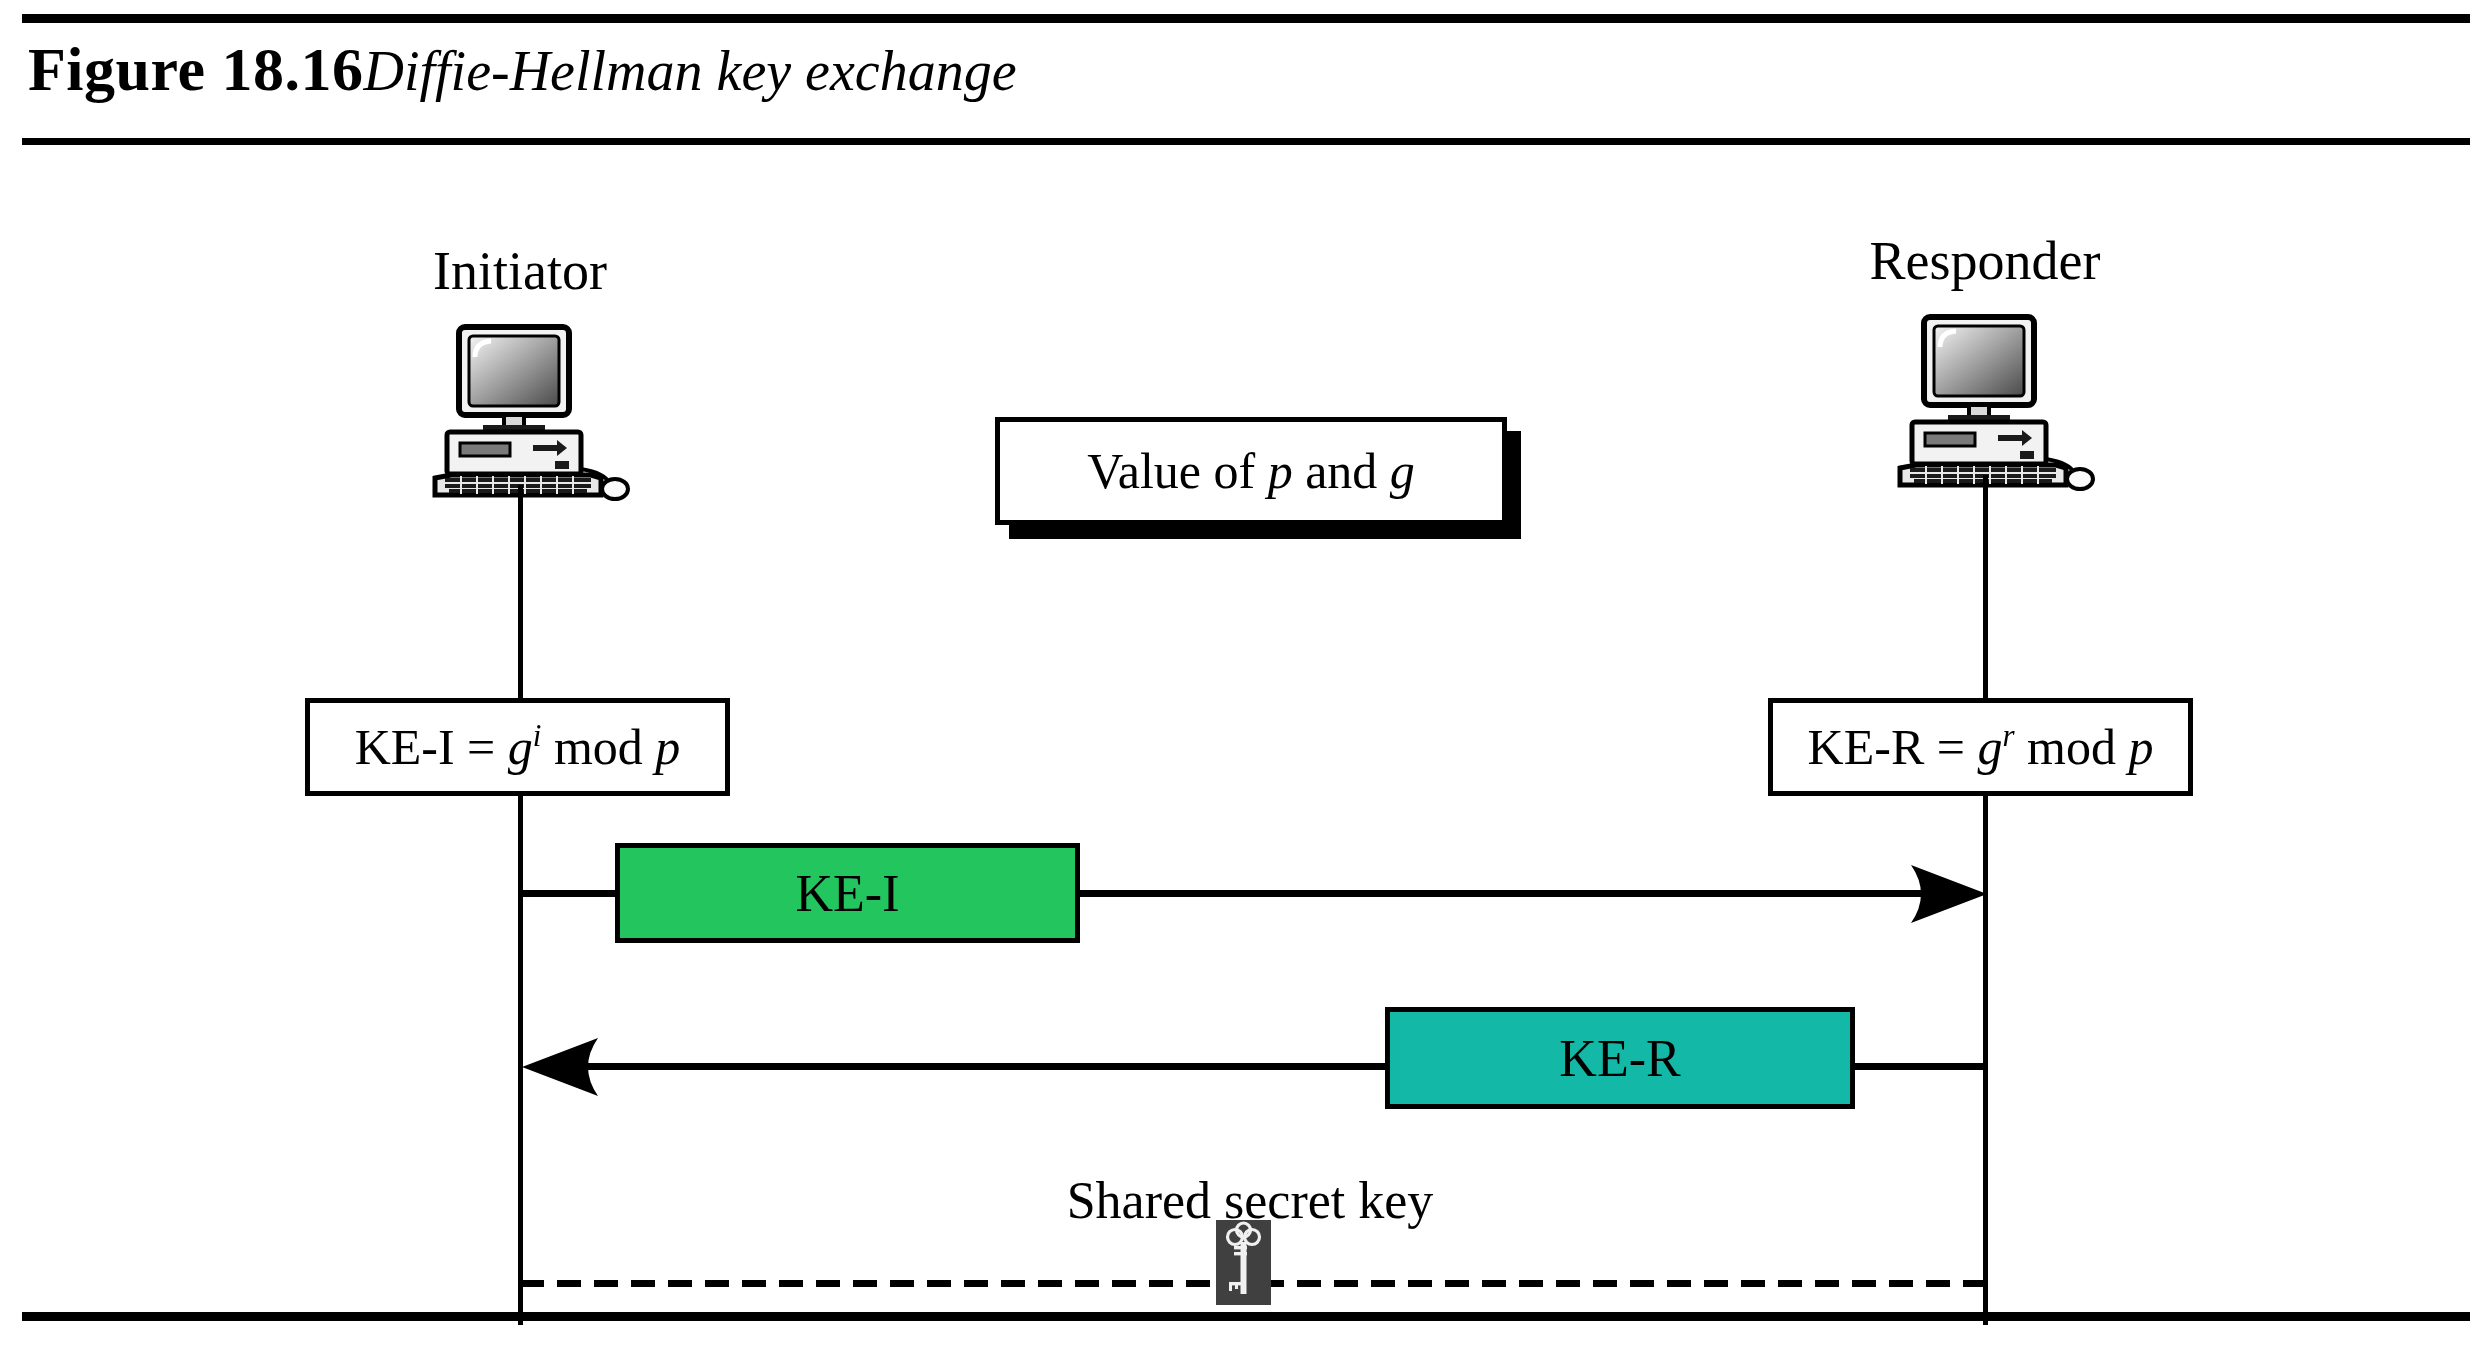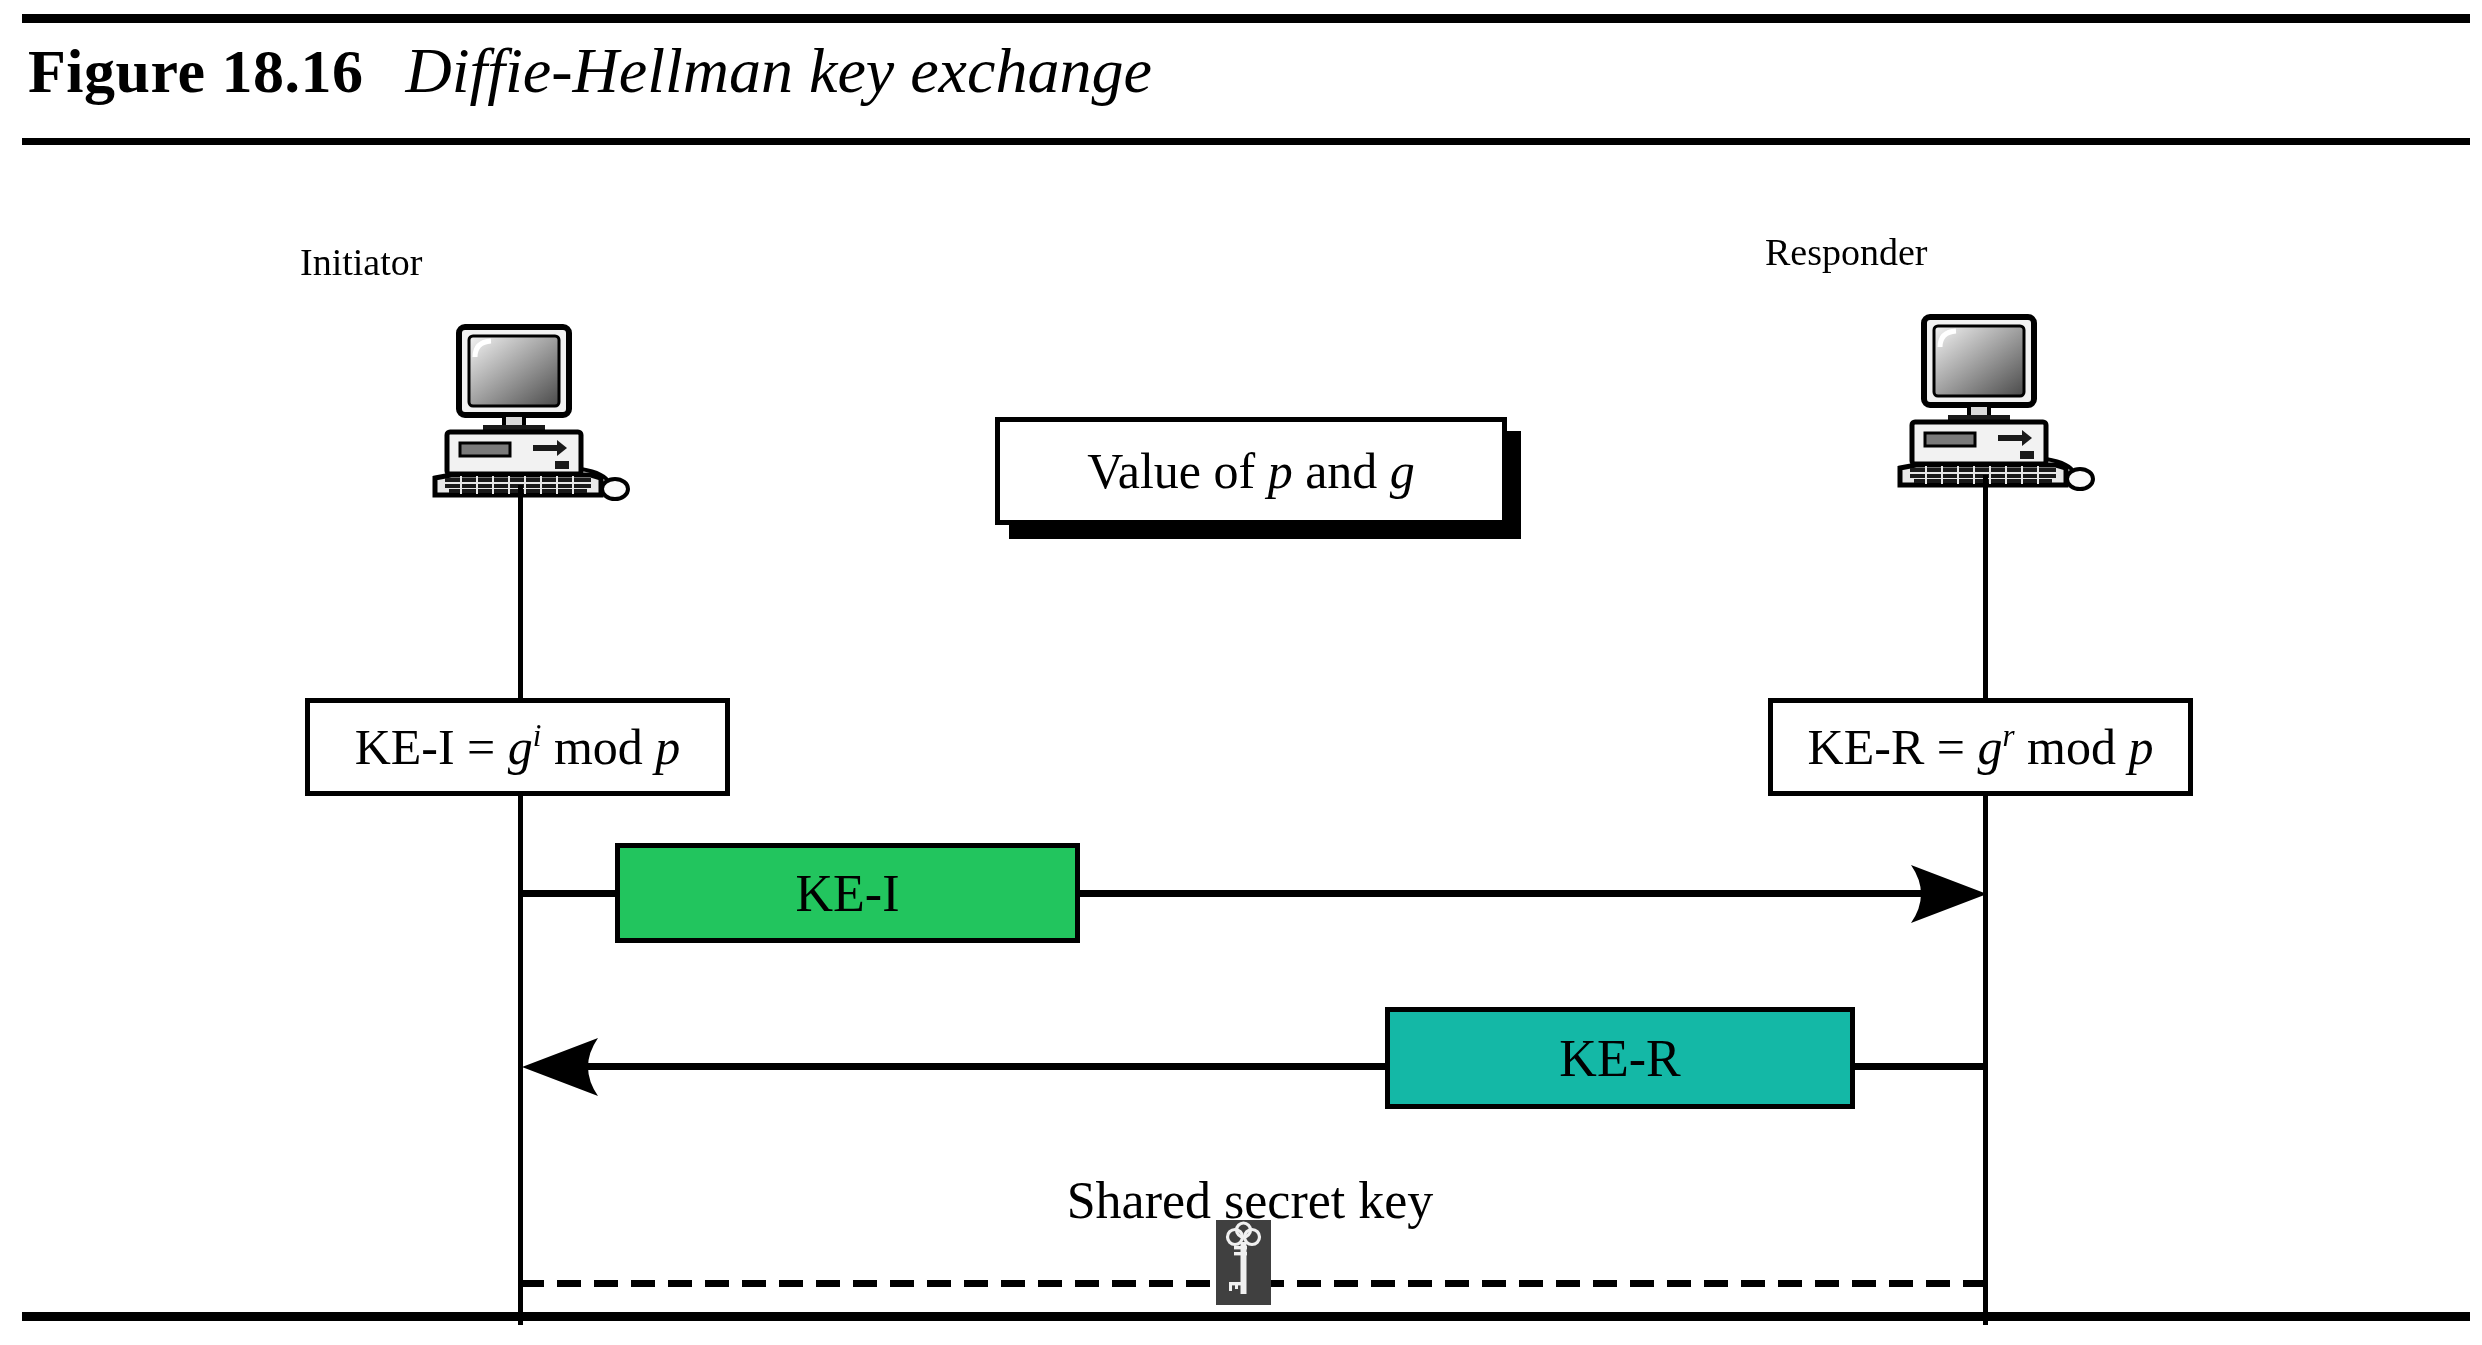--- a/index.html
+++ b/index.html
@@ -47,8 +47,7 @@
   }
   #figure-title {
     font-style: italic;
-    font-size: 64px;
-    margin-left: 42px;
+    font-size: 56px;
   }
 
   

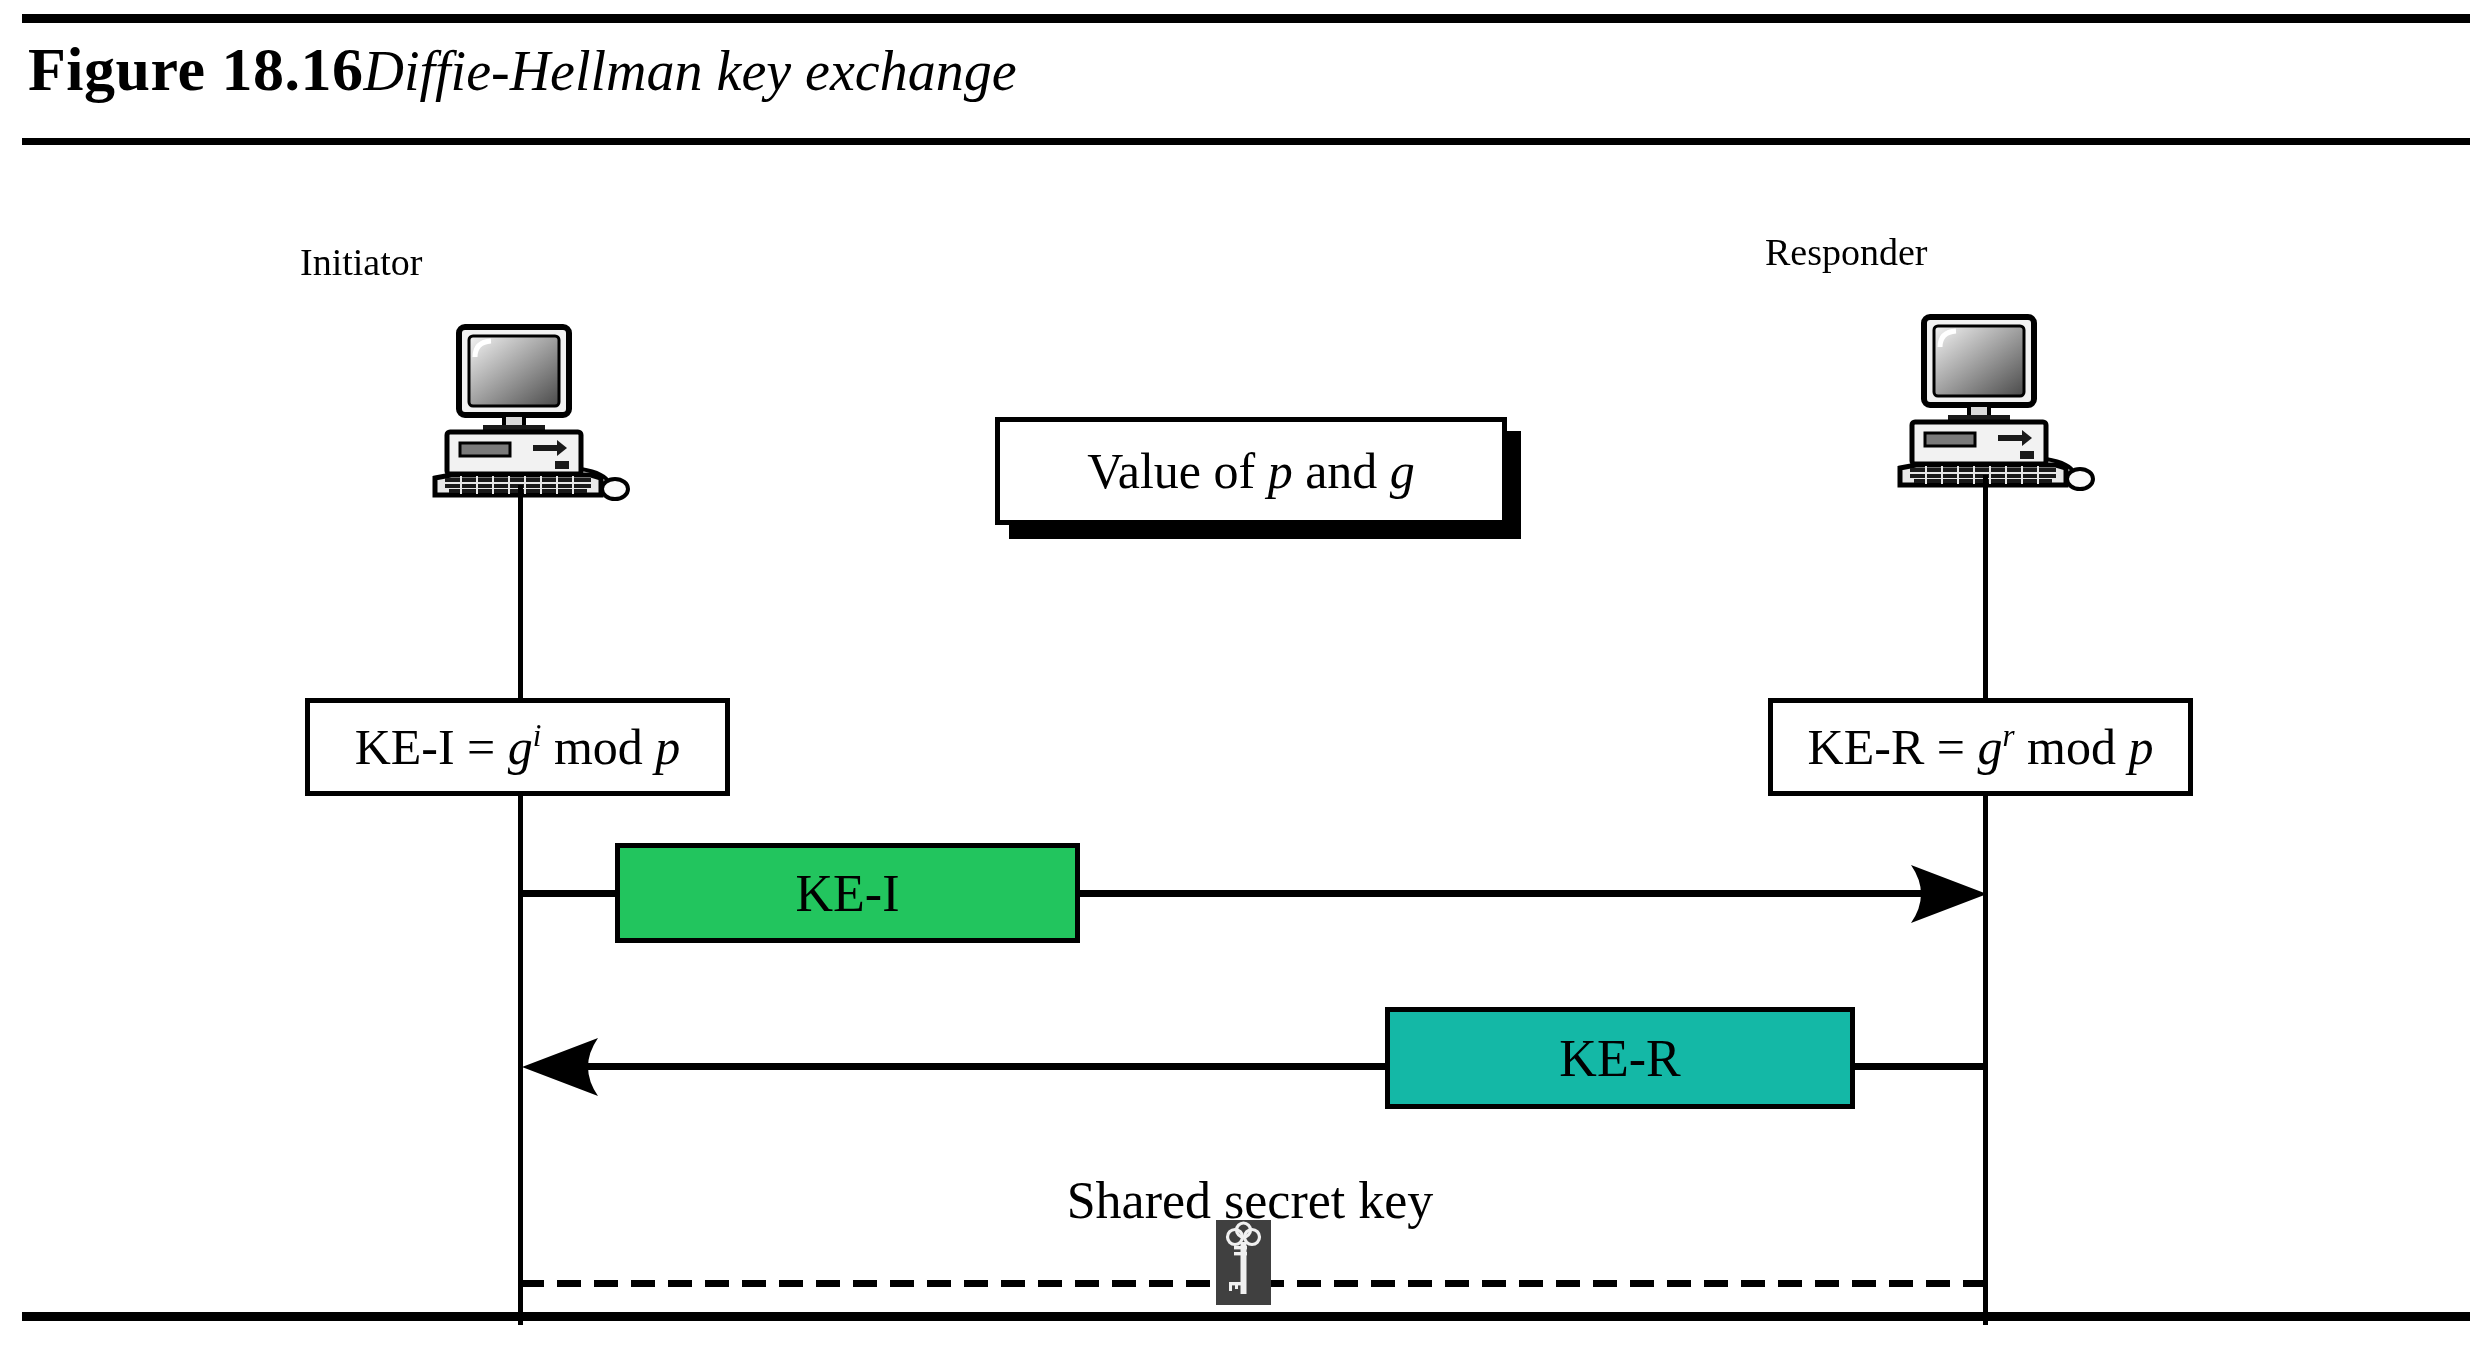--- a/index.html
+++ b/index.html
@@ -67,9 +67,9 @@
   
   .actor-label {
     position: absolute;
-    font-size: 38px;
-    white-space: nowrap;
-    text-align: left;
+    font-size: 54px;
+    white-space: nowrap;
+    text-align: center;
   }
   #label-initiator { left: 300px;  top: 95px;  width: 440px; }
   #label-responder { left: 1765px; top: 85px;  width: 440px; }

